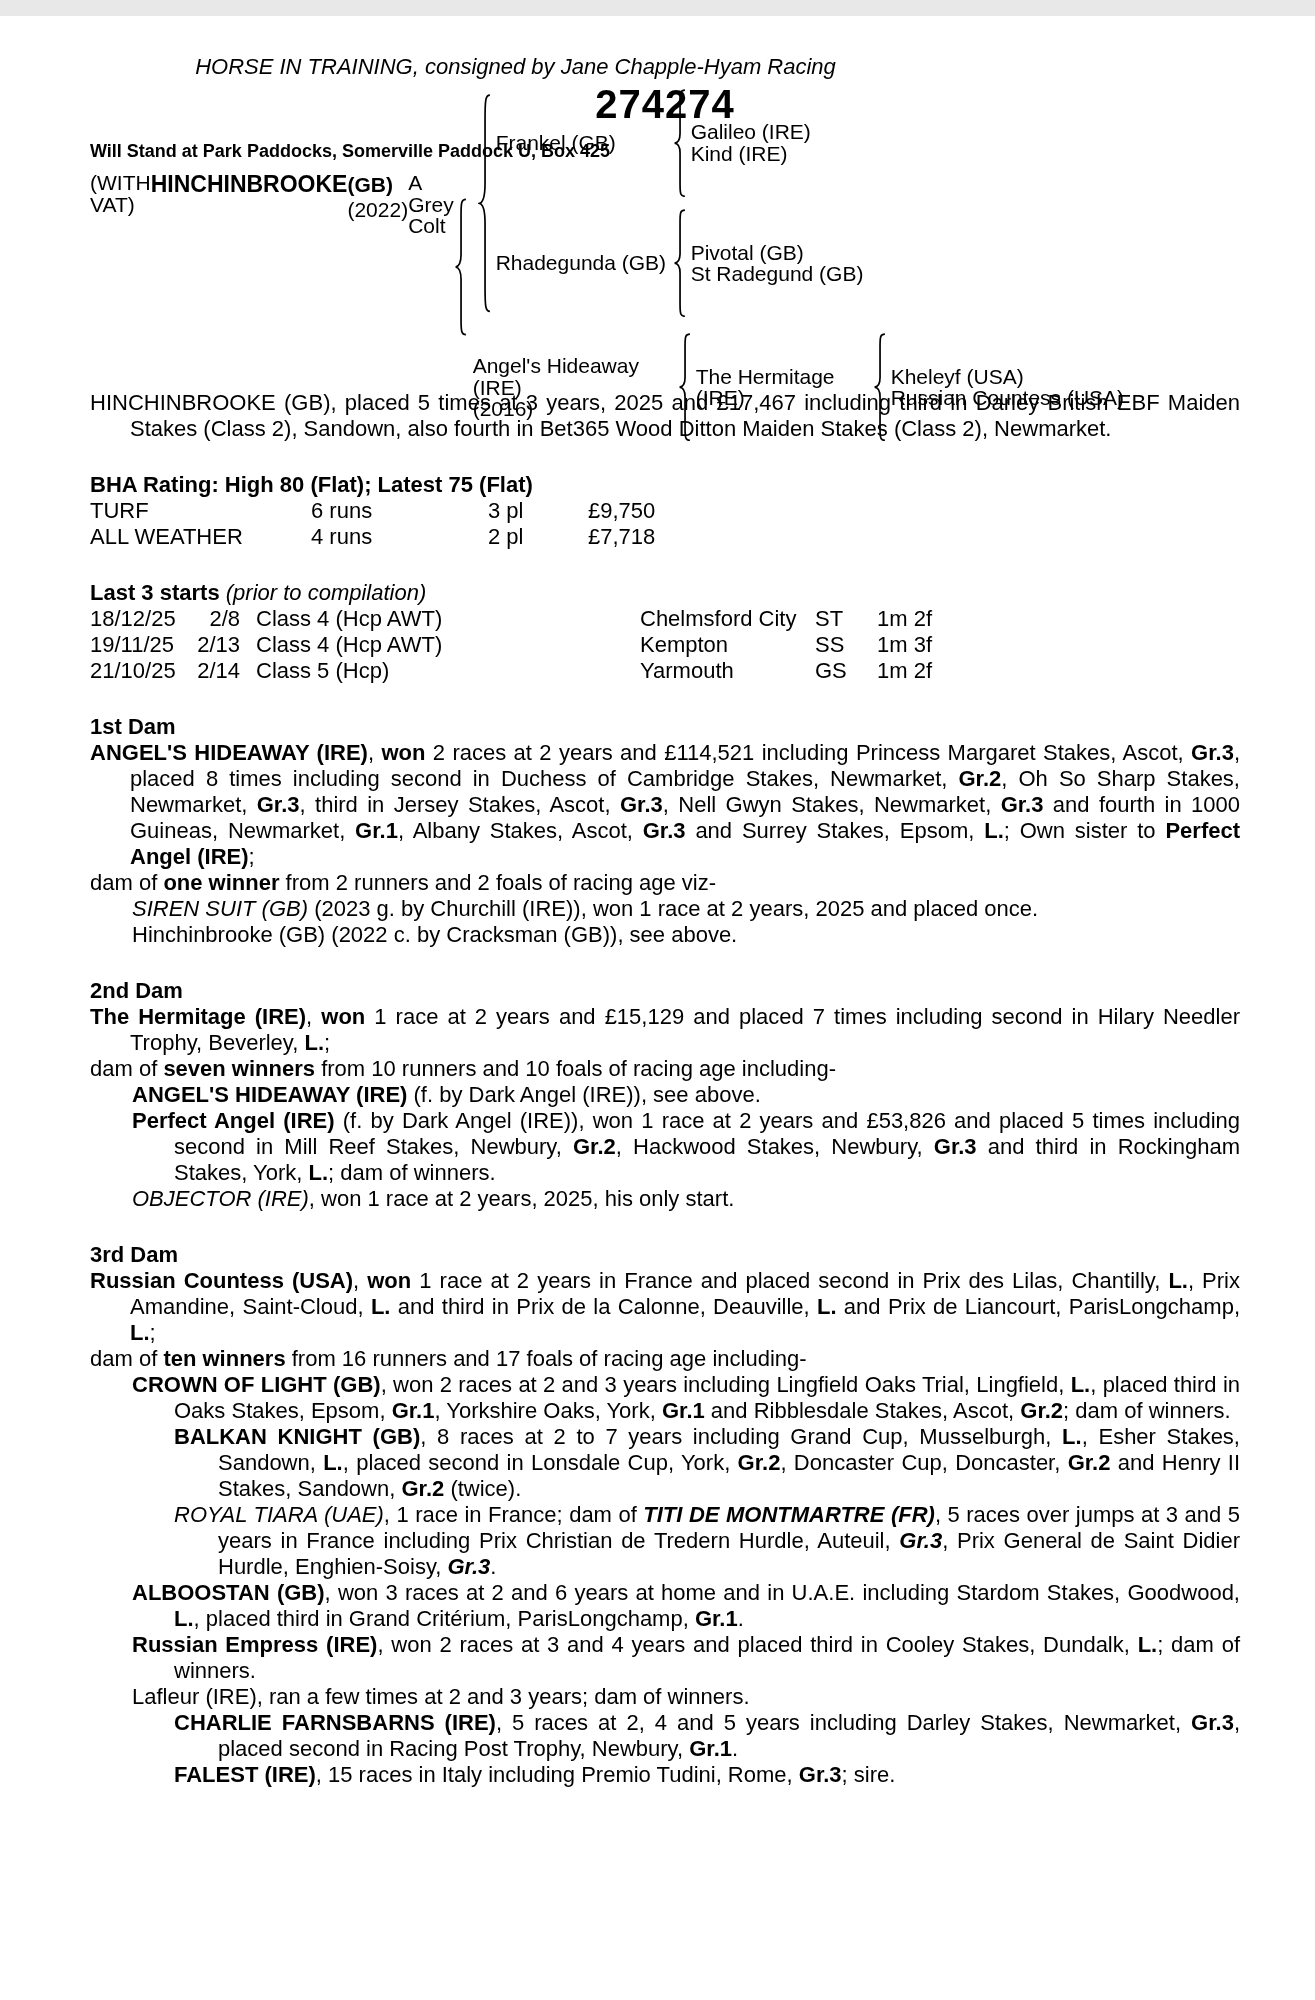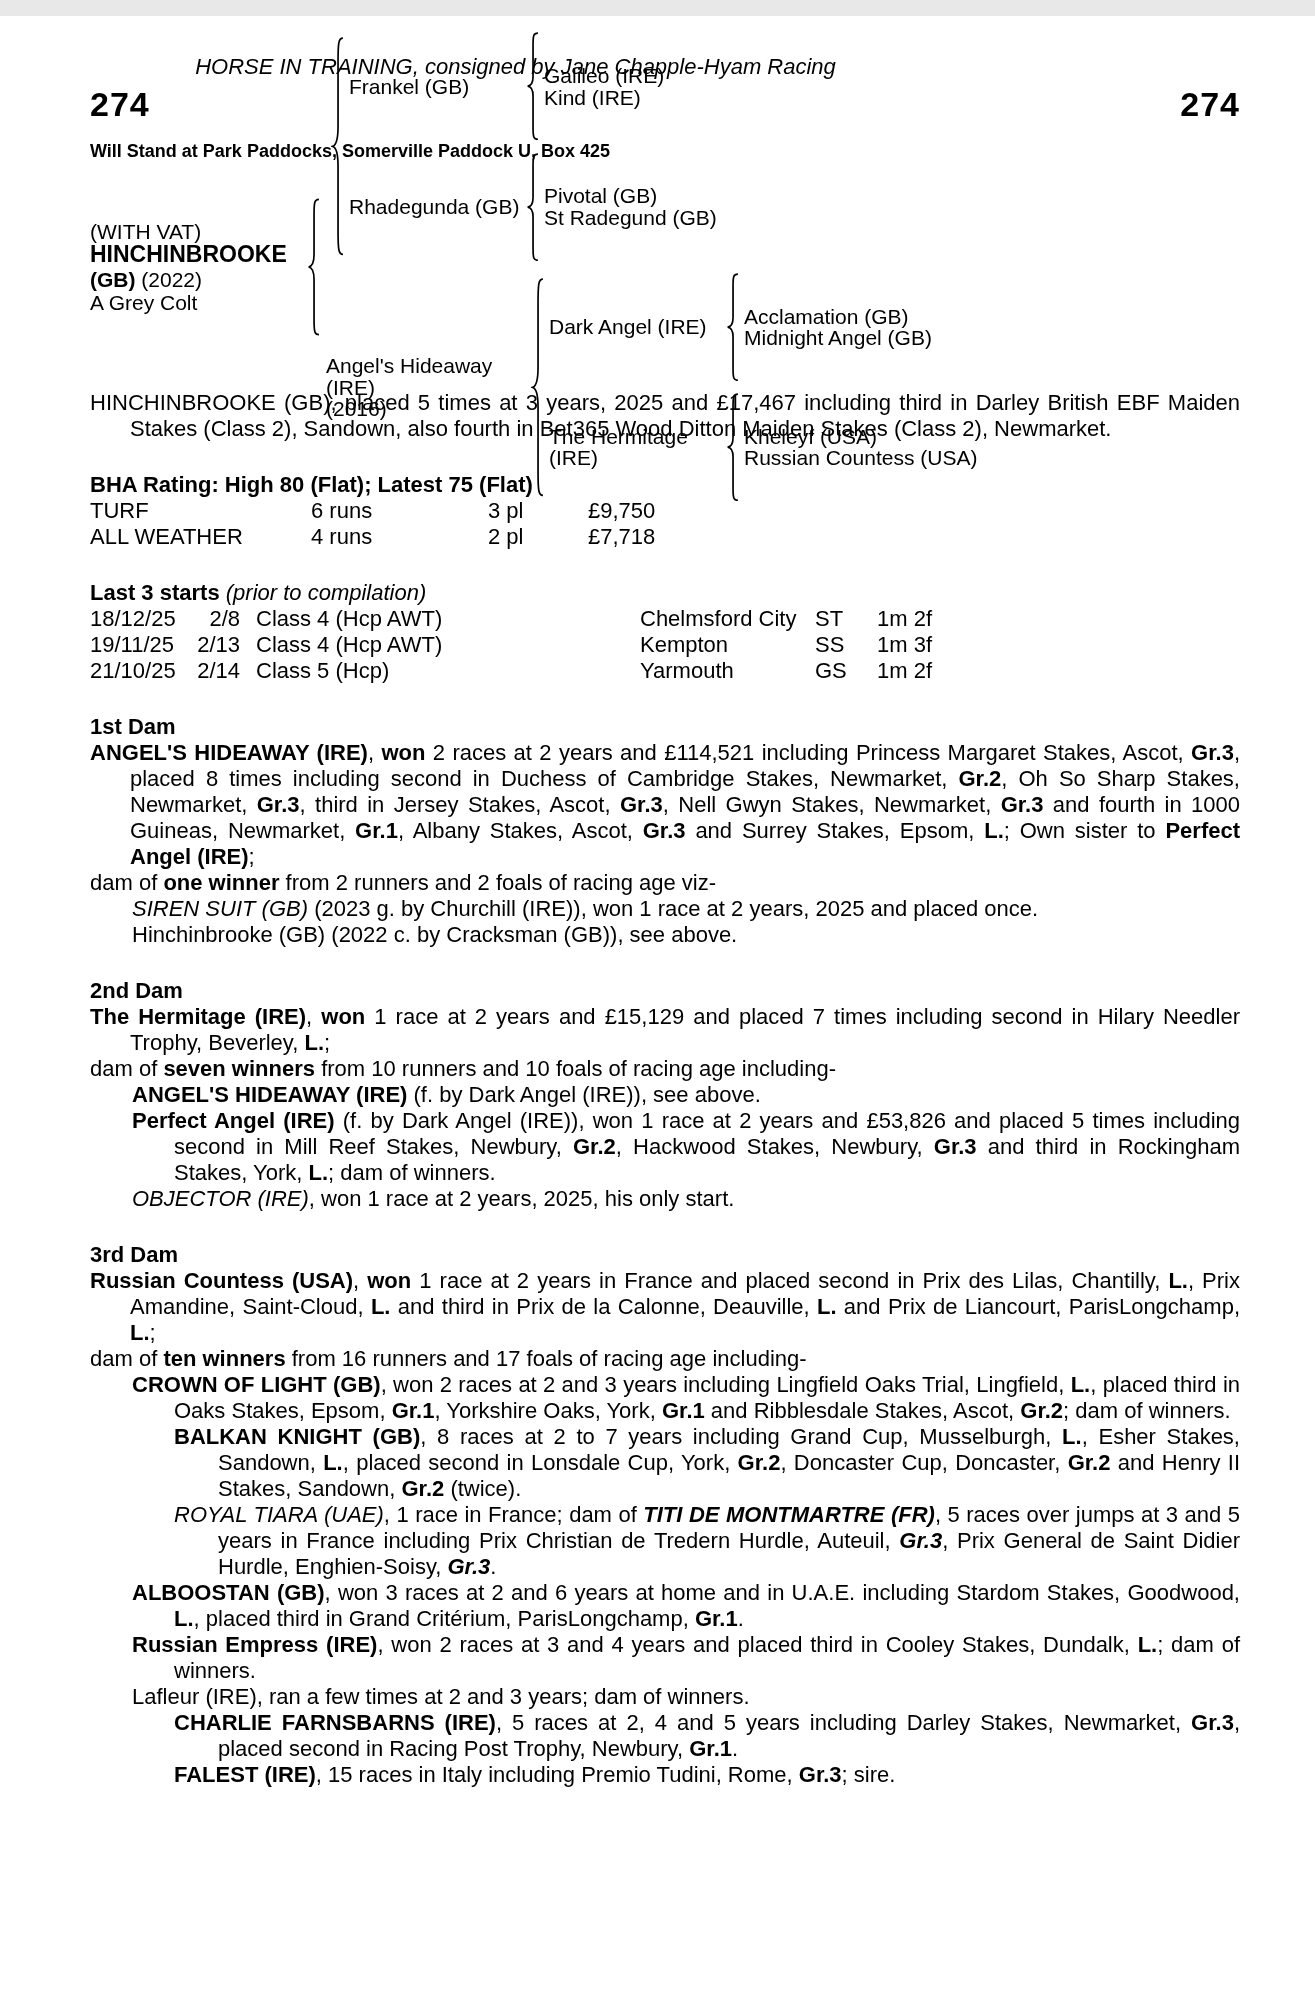--- a/index.html
+++ b/index.html
@@ -13,8 +13,8 @@
 
   
   .consignor-wrap { width:74%; text-align:center; font-style:italic; font-size:22px; }
-  .lot-row { display:flex; justify-content:space-between; align-items:flex-start;
-             font-weight:bold; font-size:34px; line-height:44px; margin-top:2px; letter-spacing:1px; }
+  .lot-row { display:flex; justify-content:center; align-items:flex-start;
+             font-weight:bold; font-size:40px; line-height:44px; margin-top:2px; letter-spacing:1px; }
   .stand-note { font-weight:bold; font-size:18px; margin-top:12px; }
 
   

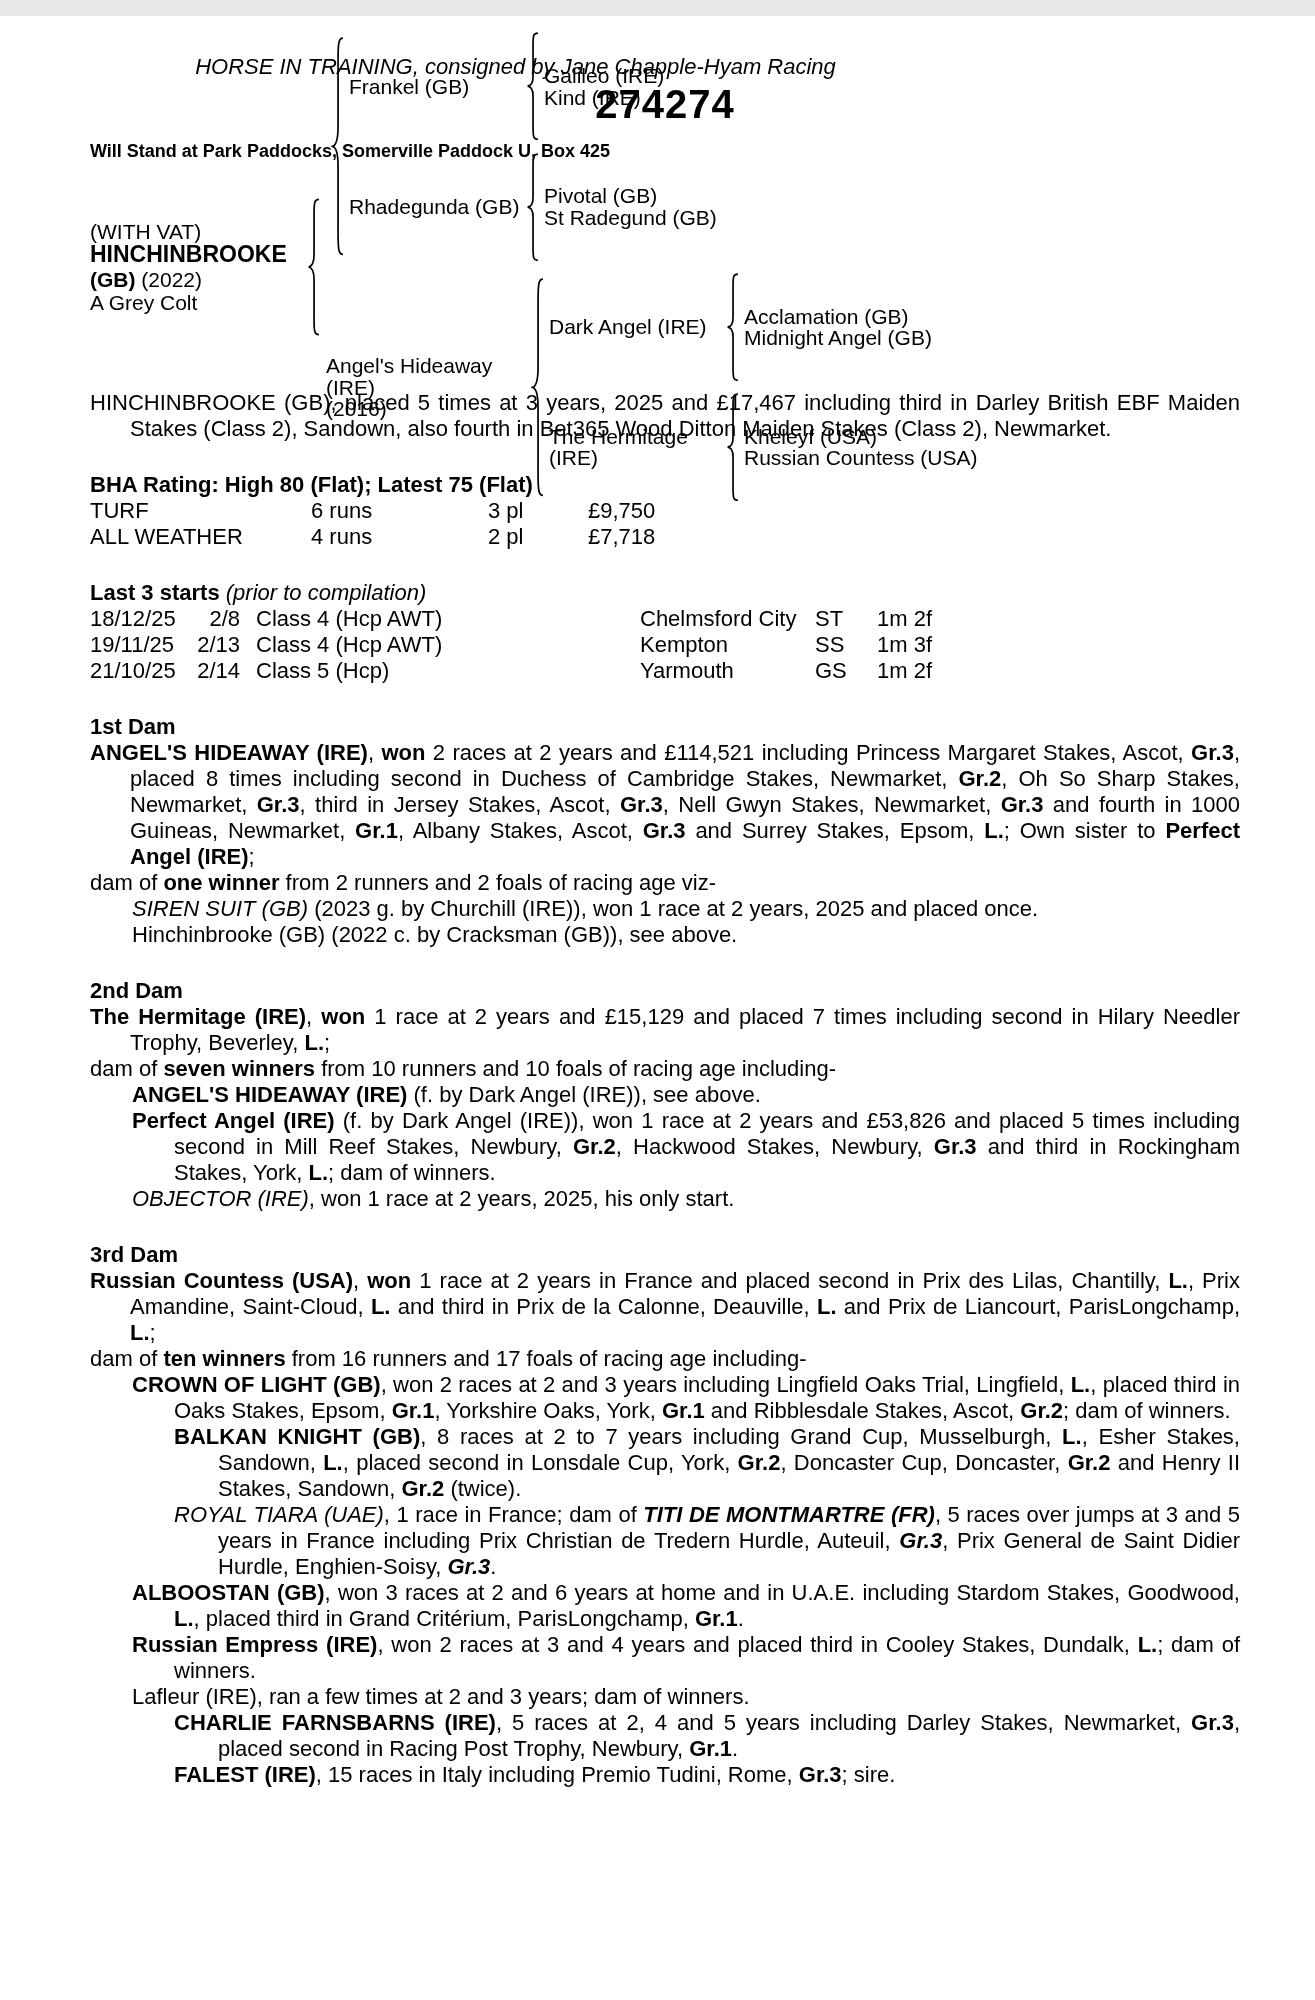--- a/index.html
+++ b/index.html
@@ -19,7 +19,7 @@
 
   
   .pedigree { display:flex; margin-top:8px; font-size:21px; line-height:21.5px; height:190px; }
-  .ped-subject { flex:0 0 217px; display:flex; flex-direction:column; justify-content:center; }
+  .ped-subject { flex:0 0 217px; display:flex; flex-direction:row; justify-content:center; }
   .subject-name { font-weight:bold; font-size:23px; line-height:25px; }
   .subject-year-line { line-height:25px; }
   .ped-col { display:flex; flex-direction:column; justify-content:center; }

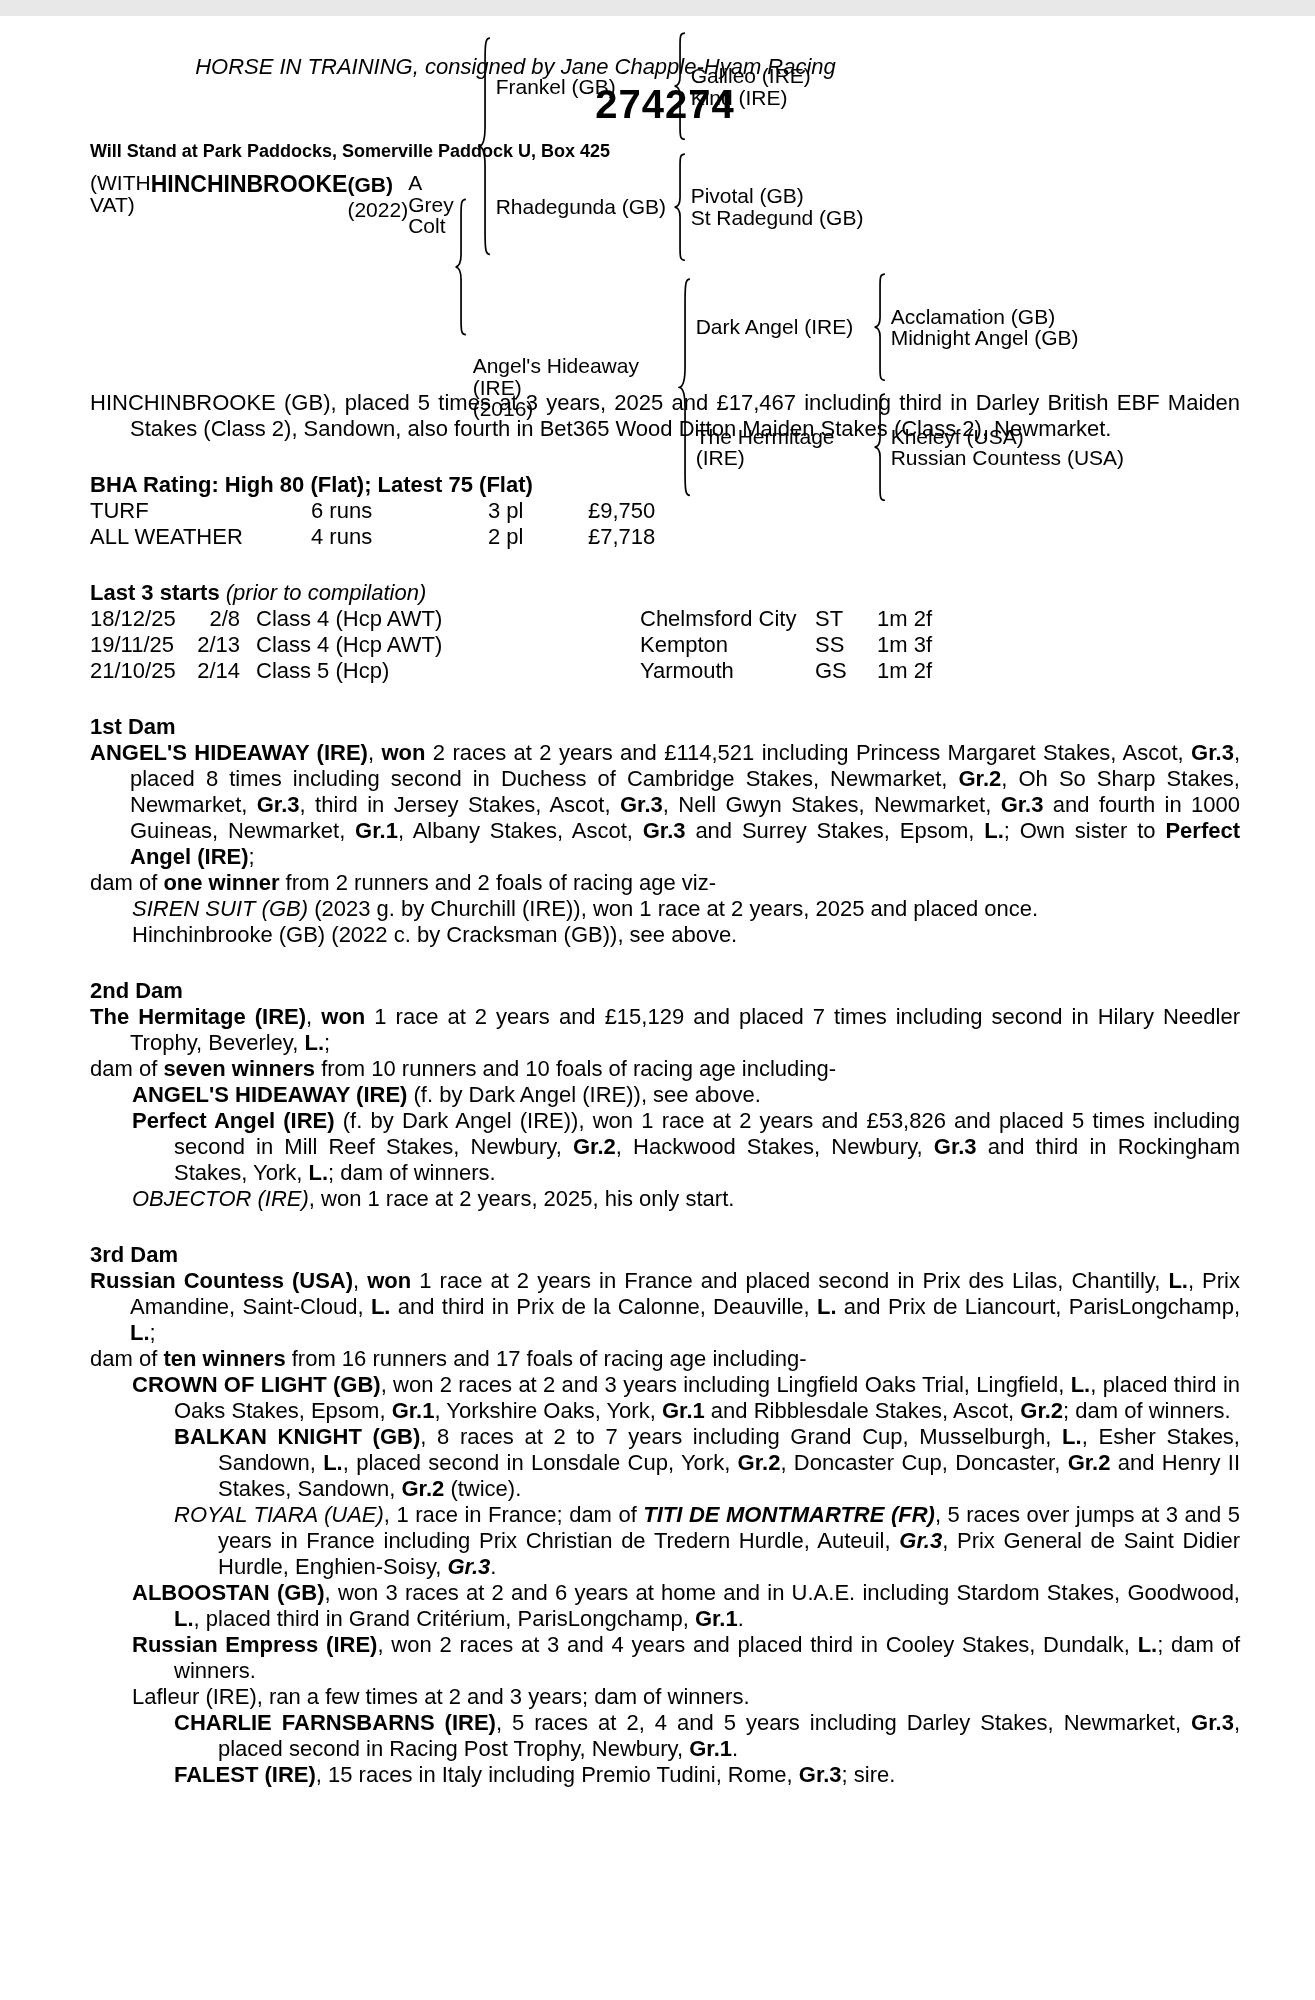--- a/index.html
+++ b/index.html
@@ -142,20 +142,6 @@
           <div class="ped-col half-col">
             <div class="ped-group">
               <div class="ped-name-cell gen3-cell">
-                <span>Dark Angel (IRE)</span>
-              </div>
-              <div class="ped-brace brace-g3">
-                <svg viewBox="0 0 12 100" preserveAspectRatio="none" aria-hidden="true">
-                  <path d="M11 1 C7 1 6.5 3 6.5 12 L6.5 41 C6.5 47 5 49.5 1.5 50 C5 50.5 6.5 53 6.5 59 L6.5 88 C6.5 97 7 99 11 99" fill="none" stroke="#000" stroke-width="1.7" vector-effect="non-scaling-stroke"></path>
-                </svg>
-              </div>
-              <div class="gen4-col">
-                <span>Acclamation (GB)</span>
-                <span>Midnight Angel (GB)</span>
-              </div>
-            </div>
-            <div class="ped-group">
-              <div class="ped-name-cell gen3-cell">
                 <span>The Hermitage</span>
                 <span>(IRE)</span>
               </div>

